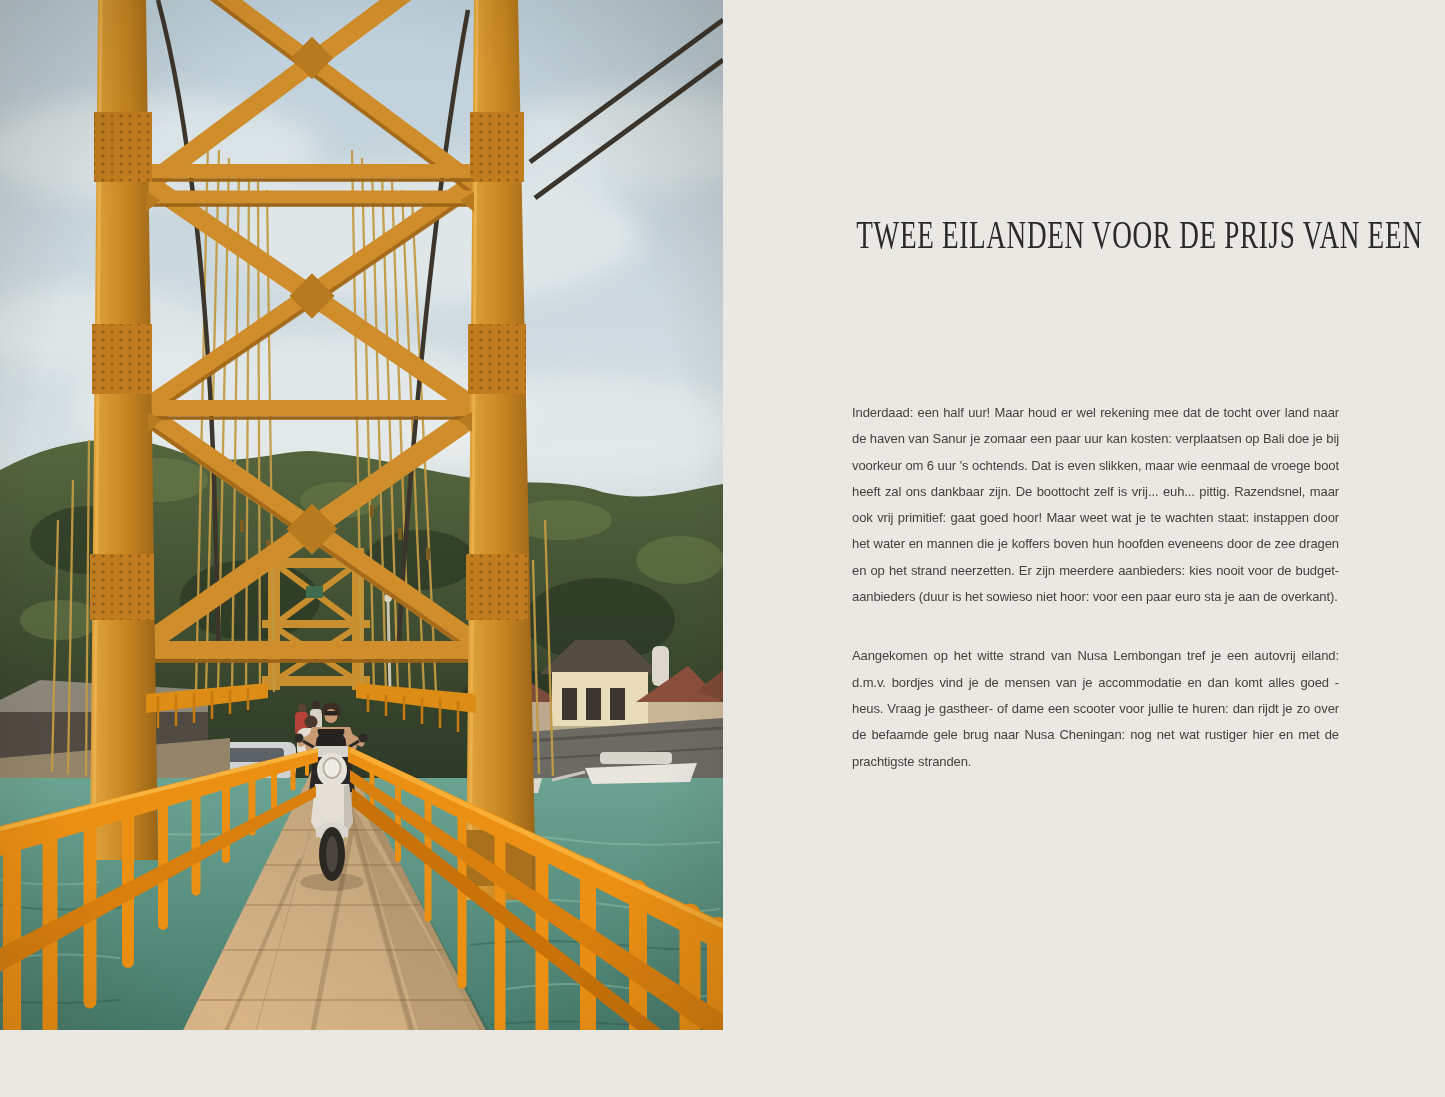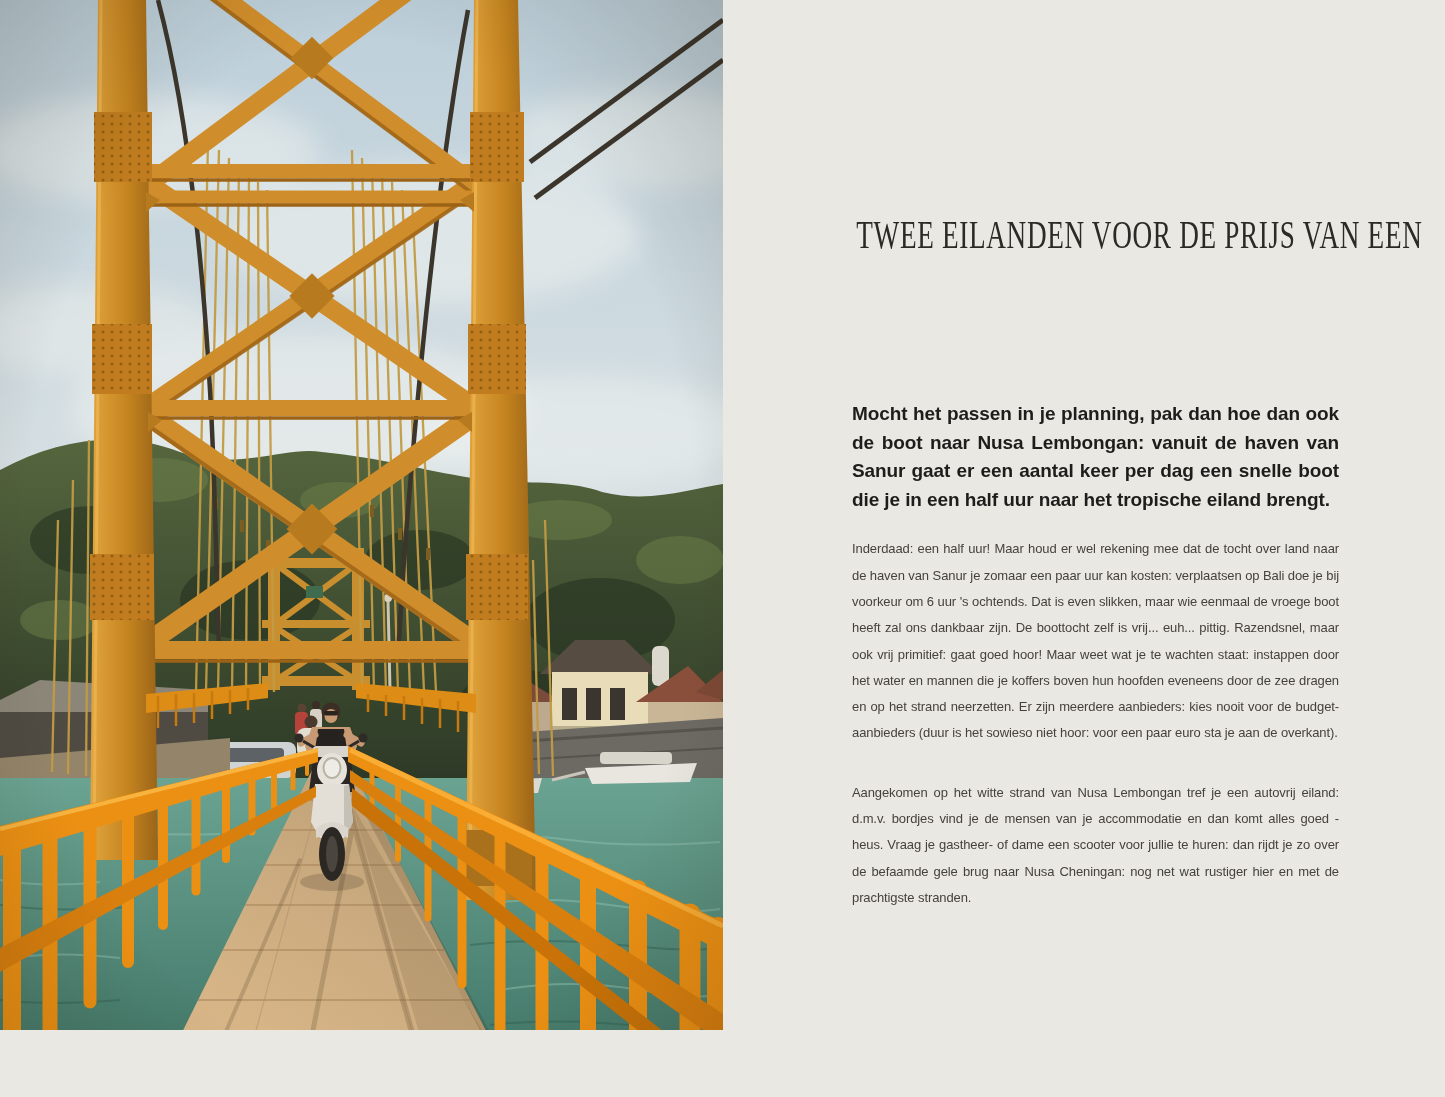--- a/index.html
+++ b/index.html
@@ -419,7 +419,6 @@
       <h1 class="title">TWEE EILANDEN VOOR DE PRIJS VAN EEN</h1>
     </div>
     <div class="content">
-      <p class="intro">Mocht het passen in je planning, pak dan hoe dan ook de boot naar Nusa Lembongan: vanuit de haven van Sanur gaat er een aantal keer per dag een snelle boot die je in een half uur naar het tropische eiland brengt.</p>
       <p class="body-par">Inderdaad: een half uur! Maar houd er wel rekening mee dat de tocht over land naar de haven van Sanur je zomaar een paar uur kan kosten: verplaatsen op Bali doe je bij voorkeur om 6 uur 's ochtends. Dat is even slikken, maar wie eenmaal de vroege boot heeft zal ons dankbaar zijn. De boottocht zelf is vrij... euh... pittig. Razendsnel, maar ook vrij primitief: gaat goed hoor! Maar weet wat je te wachten staat: instappen door het water en mannen die je koffers boven hun hoofden eveneens door de zee dragen en op het strand neerzetten. Er zijn meerdere aanbieders: kies nooit voor de budget-aanbieders (duur is het sowieso niet hoor: voor een paar euro sta je aan de overkant).</p>
       <p class="body-par">Aangekomen op het witte strand van Nusa Lembongan tref je een autovrij eiland: d.m.v. bordjes vind je de mensen van je accommodatie en dan komt alles goed - heus. Vraag je gastheer- of dame een scooter voor jullie te huren: dan rijdt je zo over de befaamde gele brug naar Nusa Cheningan: nog net wat rustiger hier en met de prachtigste stranden.</p>
     </div>

